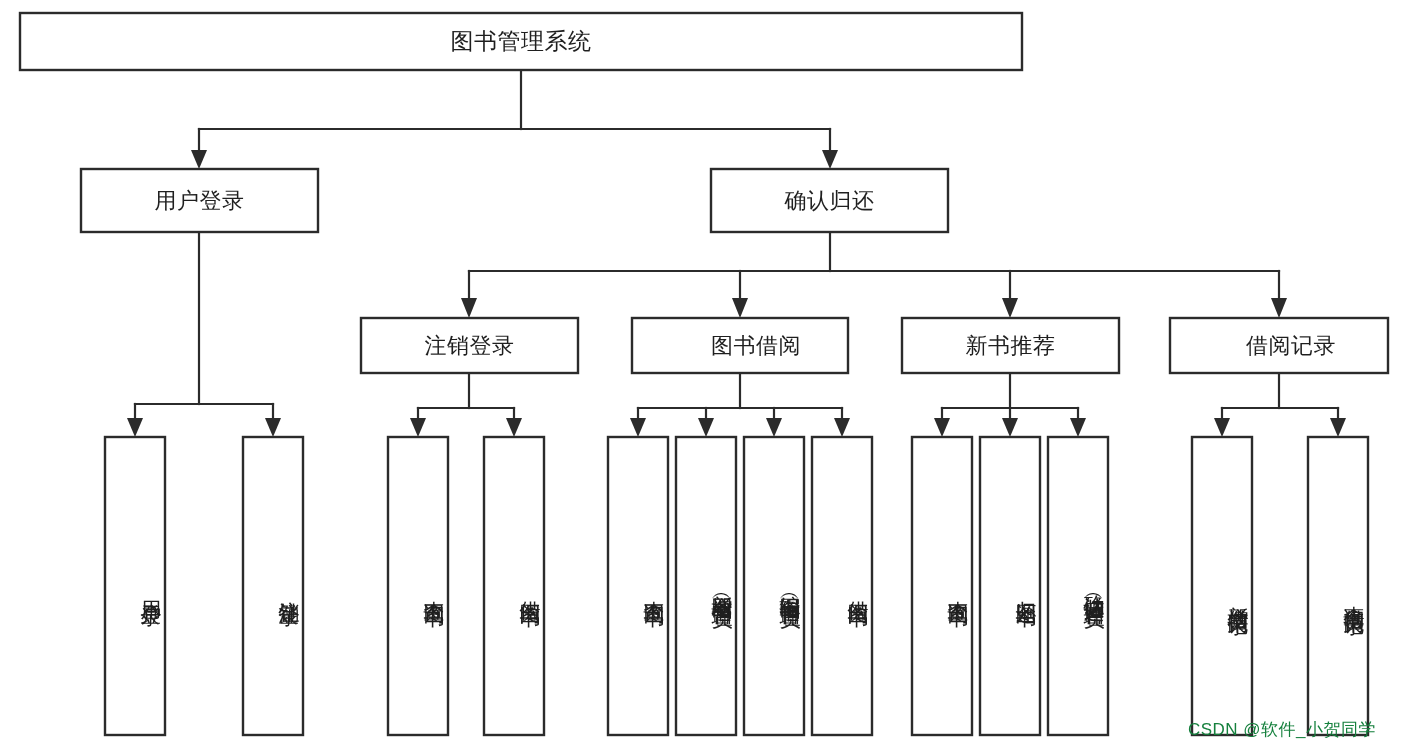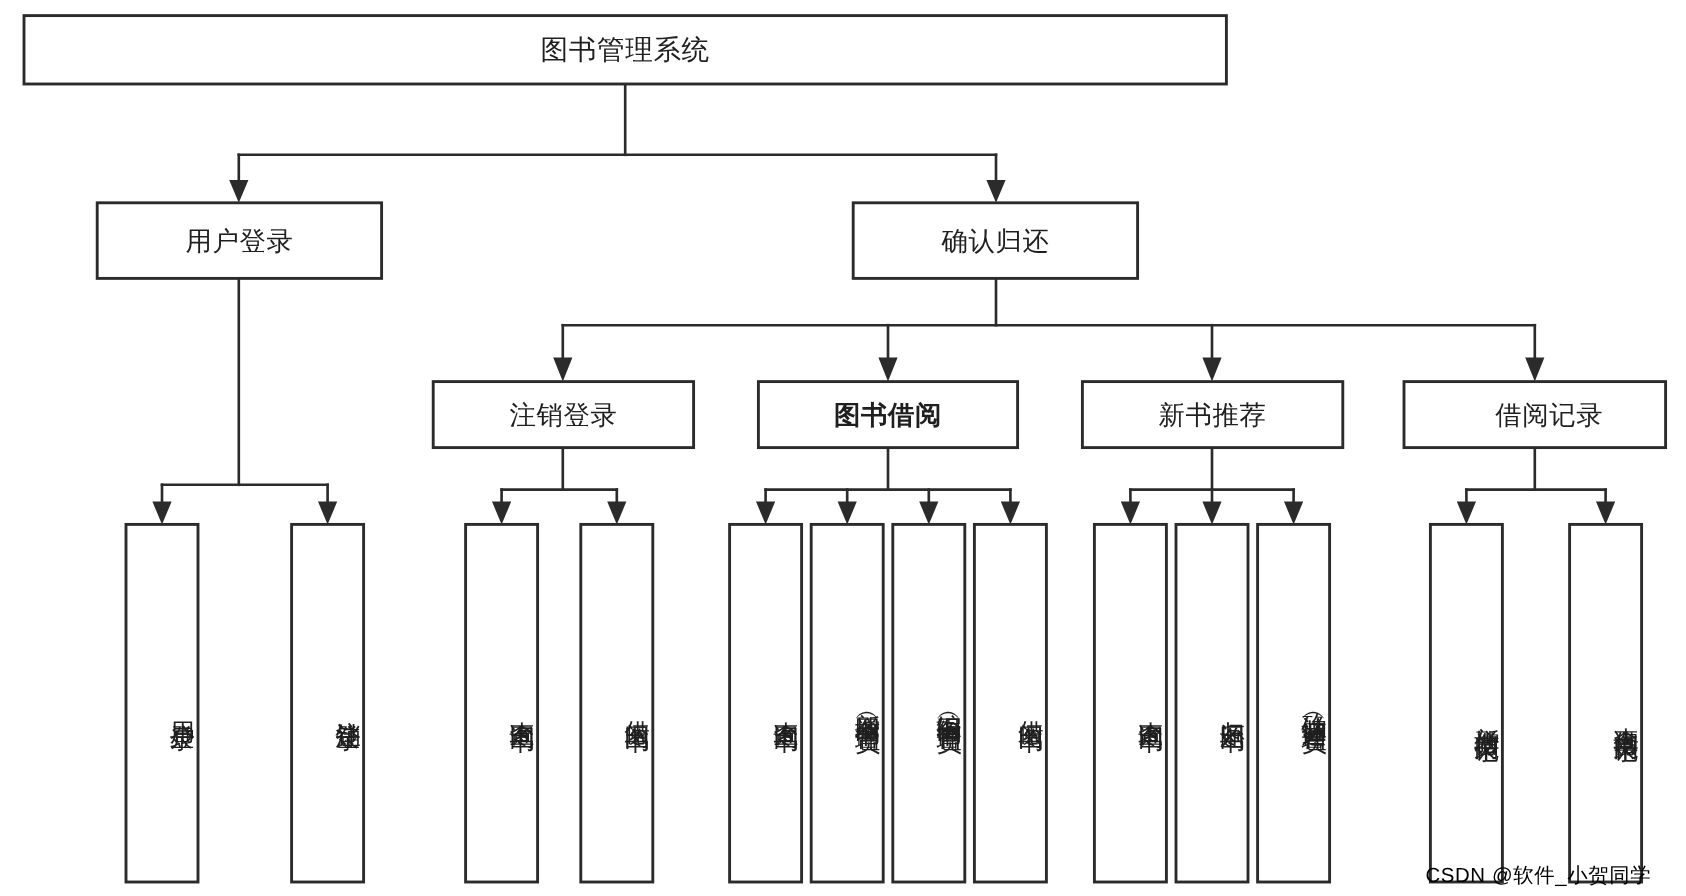--- a/index.html
+++ b/index.html
@@ -198,7 +198,7 @@
   <div class="node-label horizontal" style="left:711px; top:169px; width:237px; height:63px;">确认归还</div>
 
   <div class="node-label horizontal" style="left:361px; top:318px; width:217px; height:55px;">注销登录</div>
-  <div class="node-label horizontal" style="left:632px; top:318px; width:216px; height:55px;font-weight:bold;">图书借阅</div>
+  <div class="node-label horizontal" style="left:648px; top:318px; width:216px; height:55px;">图书借阅</div>
   <div class="node-label horizontal" style="left:902px; top:318px; width:217px; height:55px;">新书推荐</div>
   <div class="node-label horizontal" style="left:1170px; top:318px; width:218px; height:55px;margin-left:12px;">借阅记录</div>
 

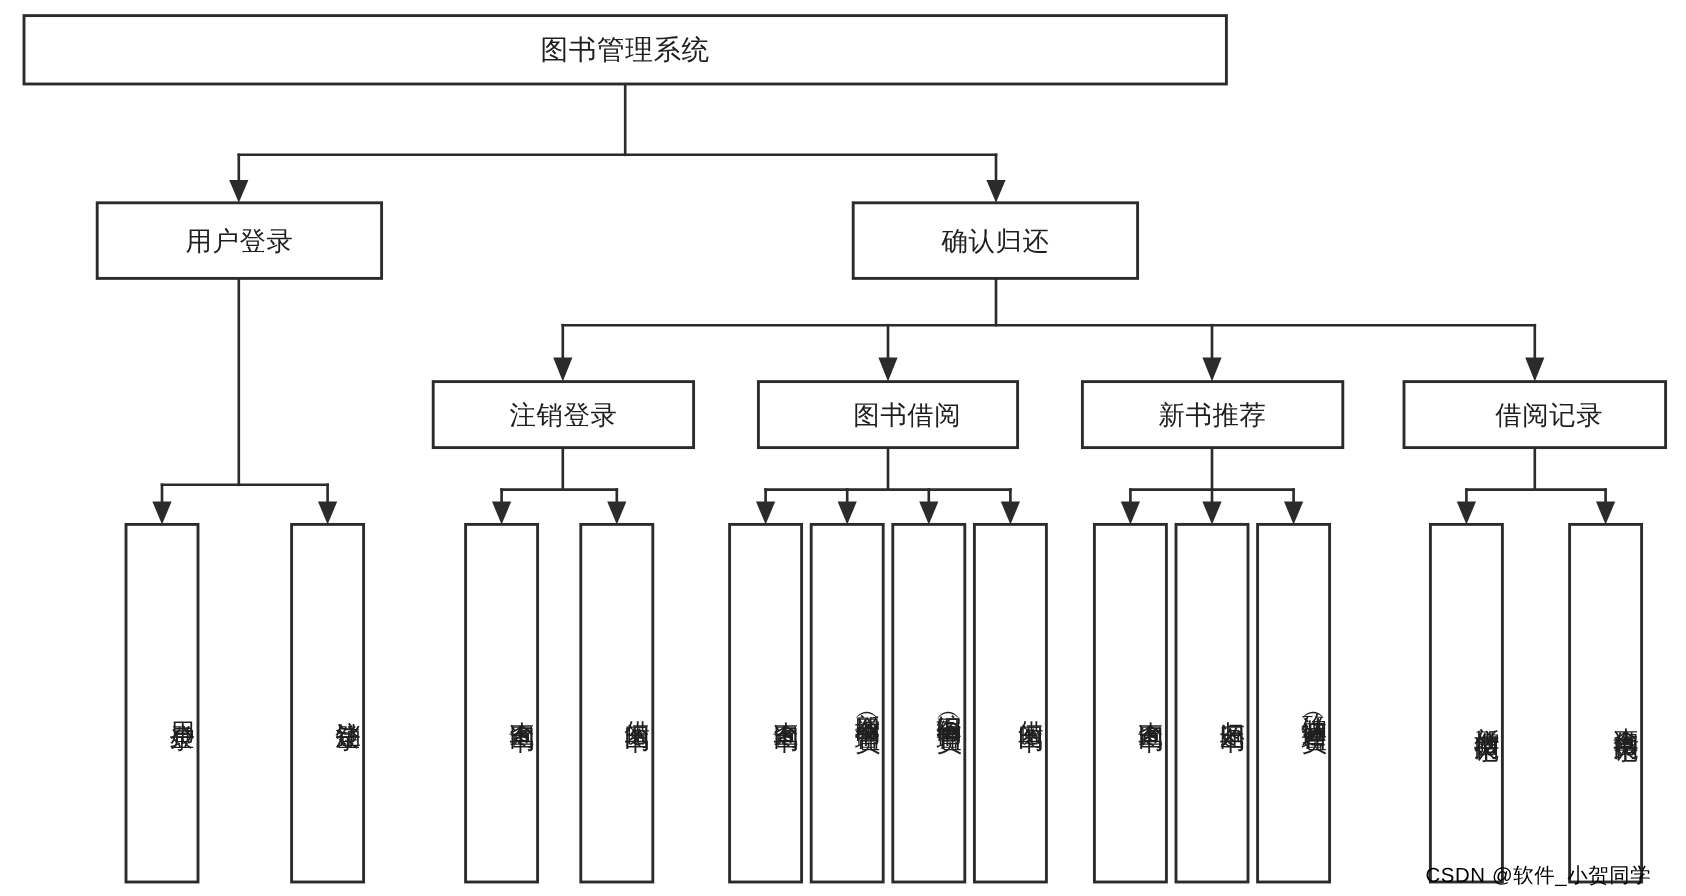--- a/index.html
+++ b/index.html
@@ -72,7 +72,7 @@
     right: 14px;
     bottom: 6px;
     font-size: 17px;
-    color: #000000;
+    color: #15803d;
     font-family: "Liberation Sans", "DejaVu Sans", sans-serif;
     white-space: nowrap;
     letter-spacing: 0.5px;

